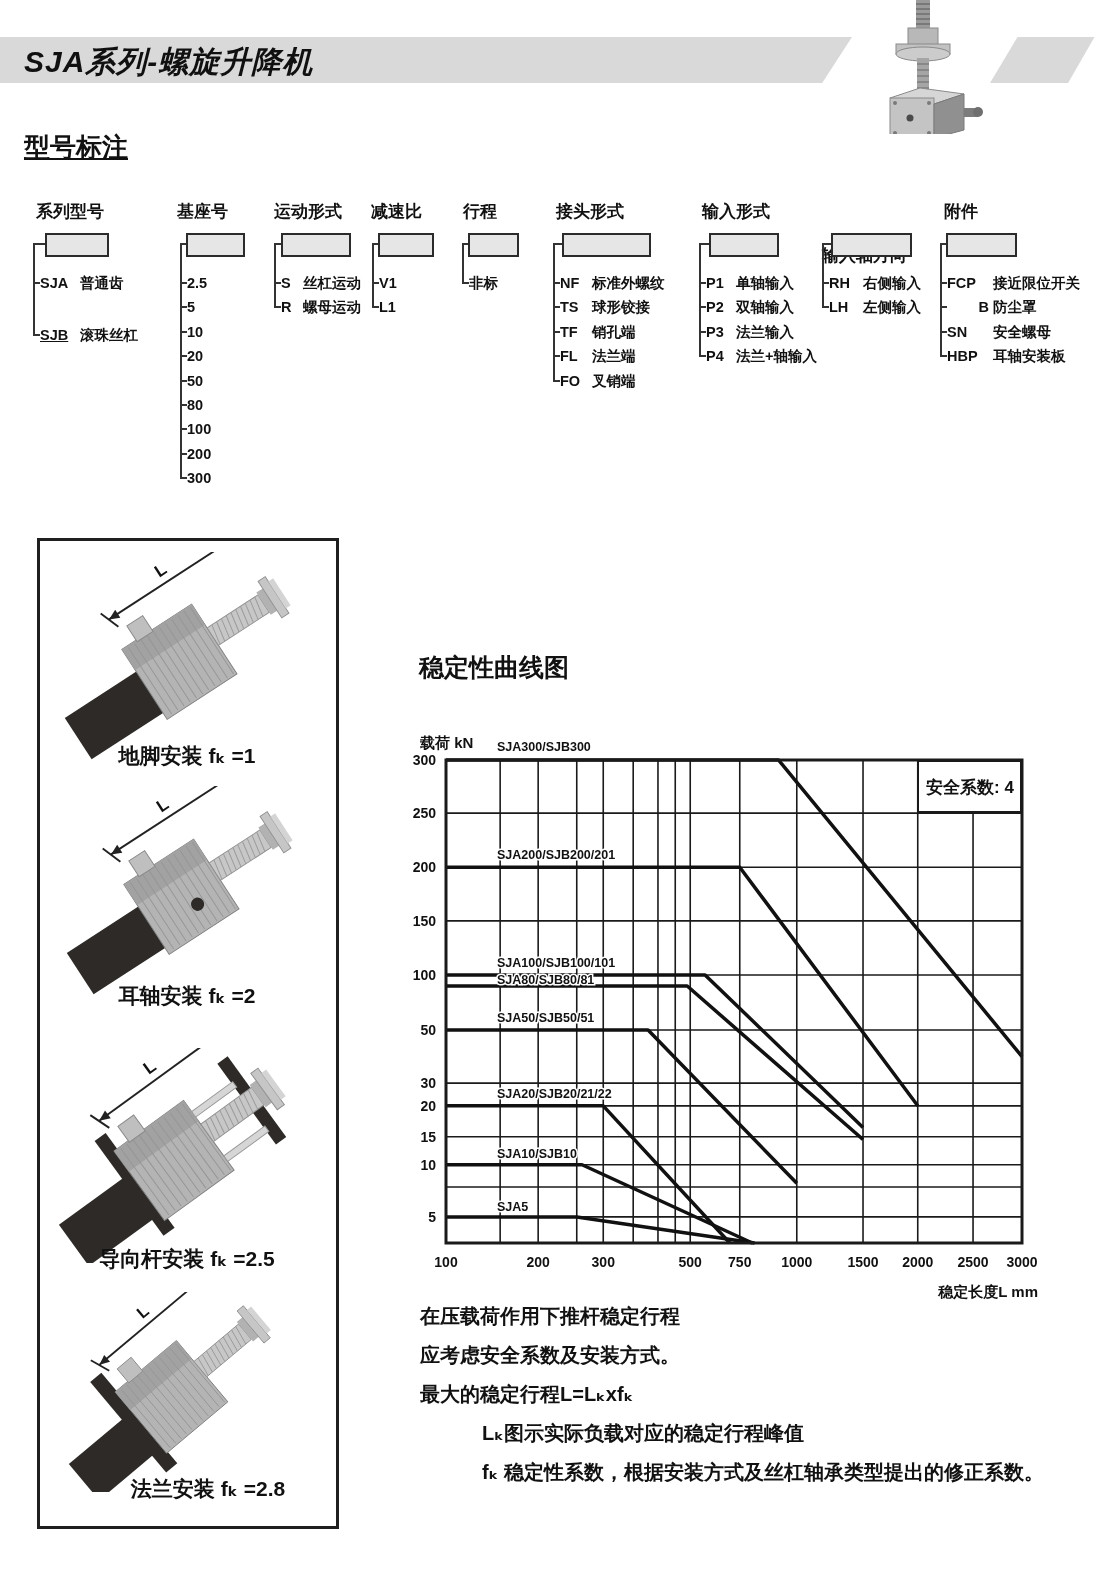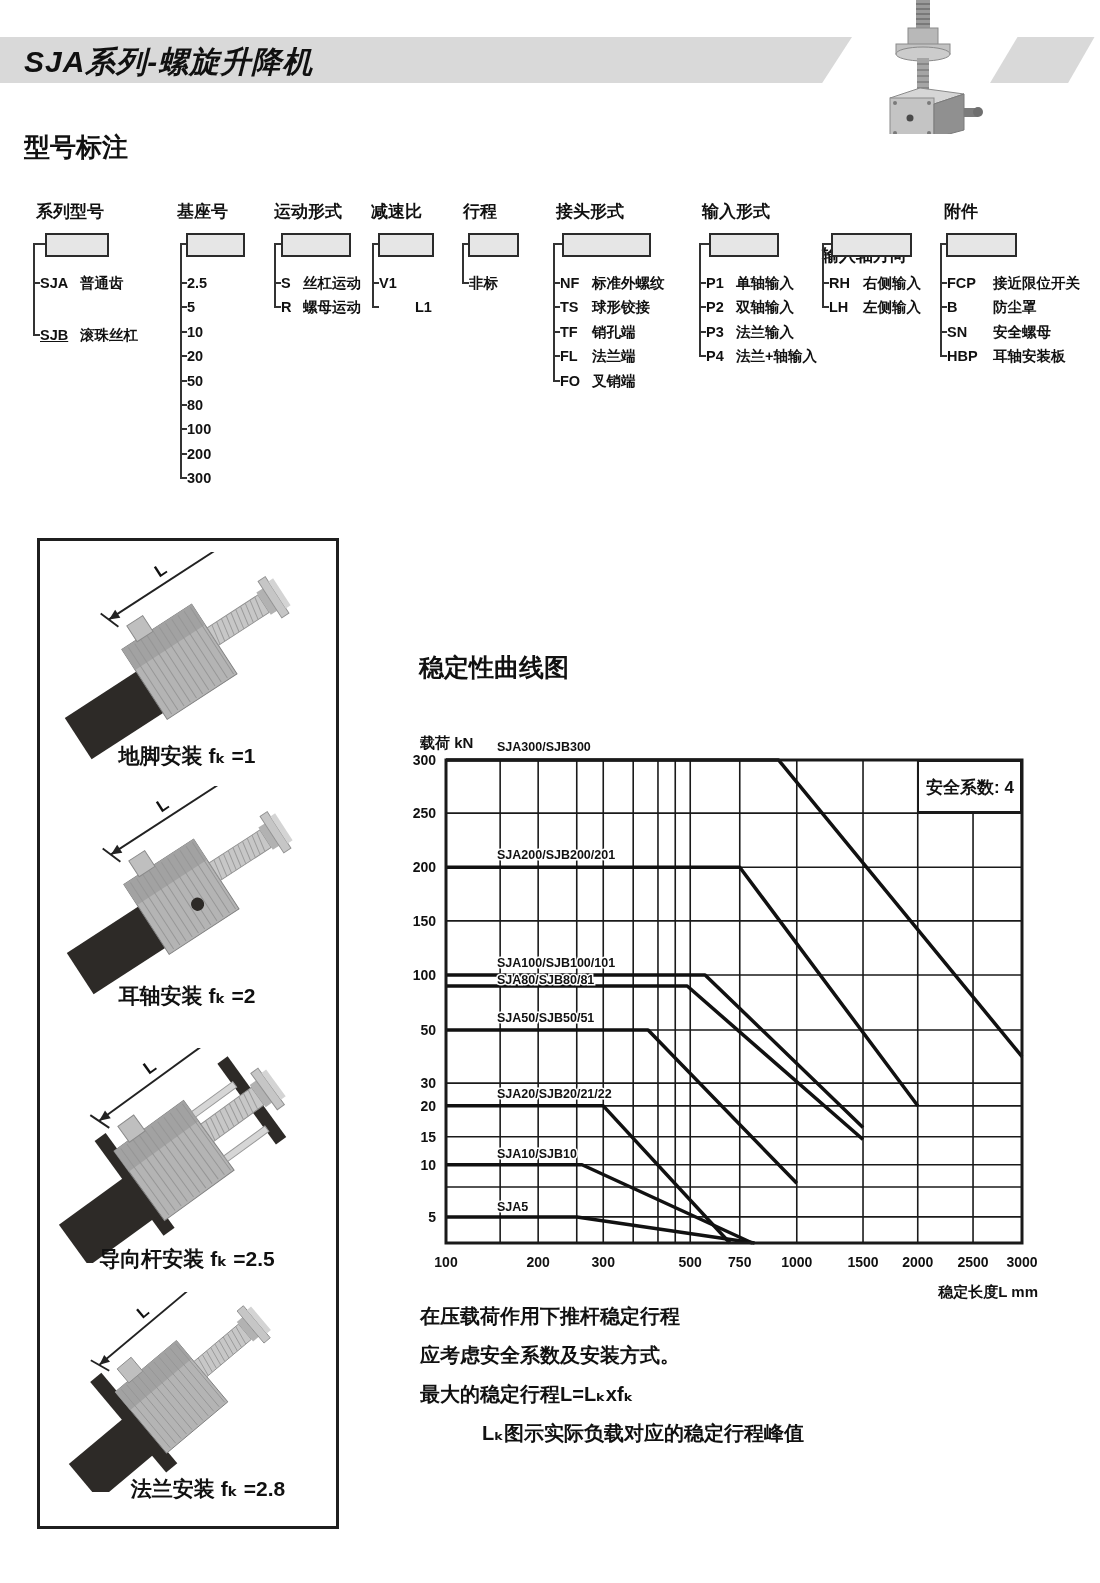--- a/index.html
+++ b/index.html
@@ -16,7 +16,7 @@
         clip-path:polygon(25% 0,95% 0,71% 100%,0 100%);}
   .page-title{position:absolute;left:24px;top:42px;font-size:30px;font-weight:bold;
         font-style:italic;letter-spacing:1px;color:#101010;}
-  .section-title{position:absolute;left:24px;top:130px;font-size:26px;font-weight:bold;margin:0;}
+  .section-title{position:absolute;left:24px;top:130px;font-size:26px;font-weight:bold;margin:0;text-decoration:underline;}
   
   .col-header{position:absolute;font-size:17px;font-weight:bold;white-space:nowrap;}
   .code-box{position:absolute;height:20px;background:#e6e6e6;border:2px solid #2b2b2b;}

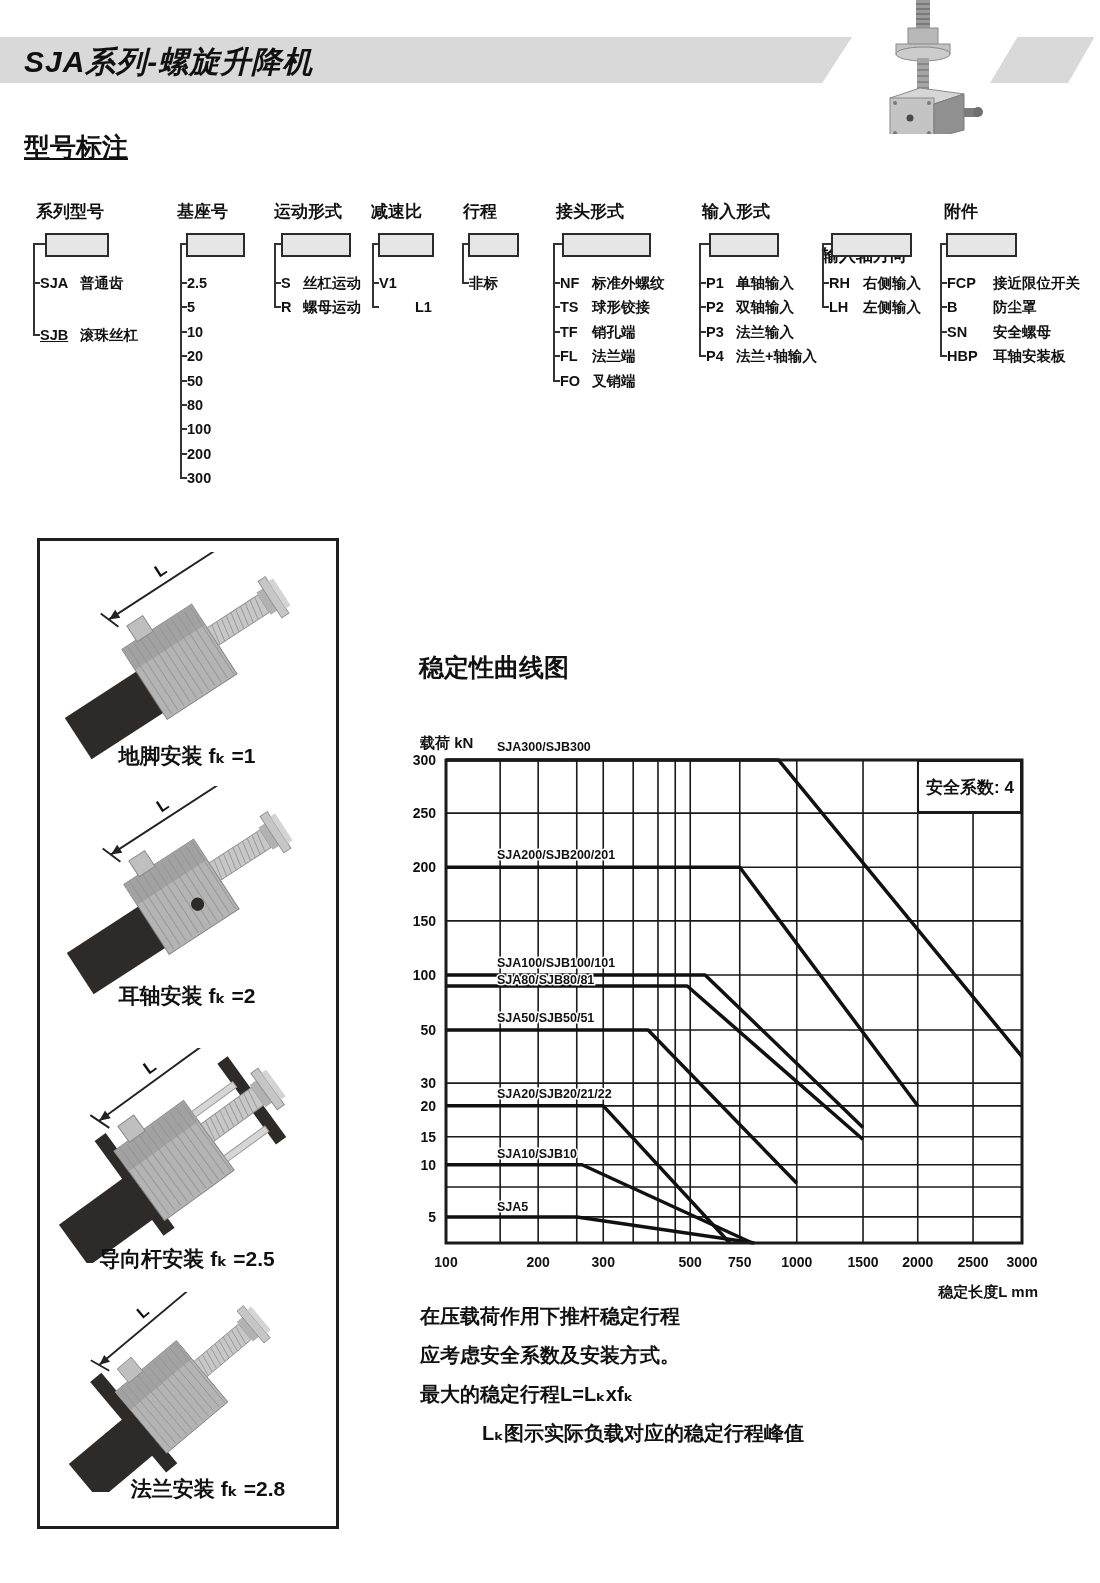--- a/index.html
+++ b/index.html
@@ -113,7 +113,7 @@
       <div class="hline" style="left:372px;top:282px;width:7px;height:2px;"></div>
       <div class="tree-item" style="left:379px;top:274px;font-size:15px;"><span class="code">V1</span></div>
       <div class="hline" style="left:372px;top:306.4px;width:7px;height:2px;"></div>
-      <div class="tree-item" style="left:379px;top:298.4px;font-size:15px;margin-left:36px;"><span class="code">L1</span></div>
+      <div class="tree-item" style="left:379px;top:298.4px;font-size:15px;"><span class="code">L1</span></div>
       <div class="col-header" style="left:463px;top:200px;">行程</div>
       <div class="code-box" style="left:468px;top:233px;width:47px;"></div>
       <div class="vline" style="left:462px;top:243px;width:2px;height:40px;"></div>

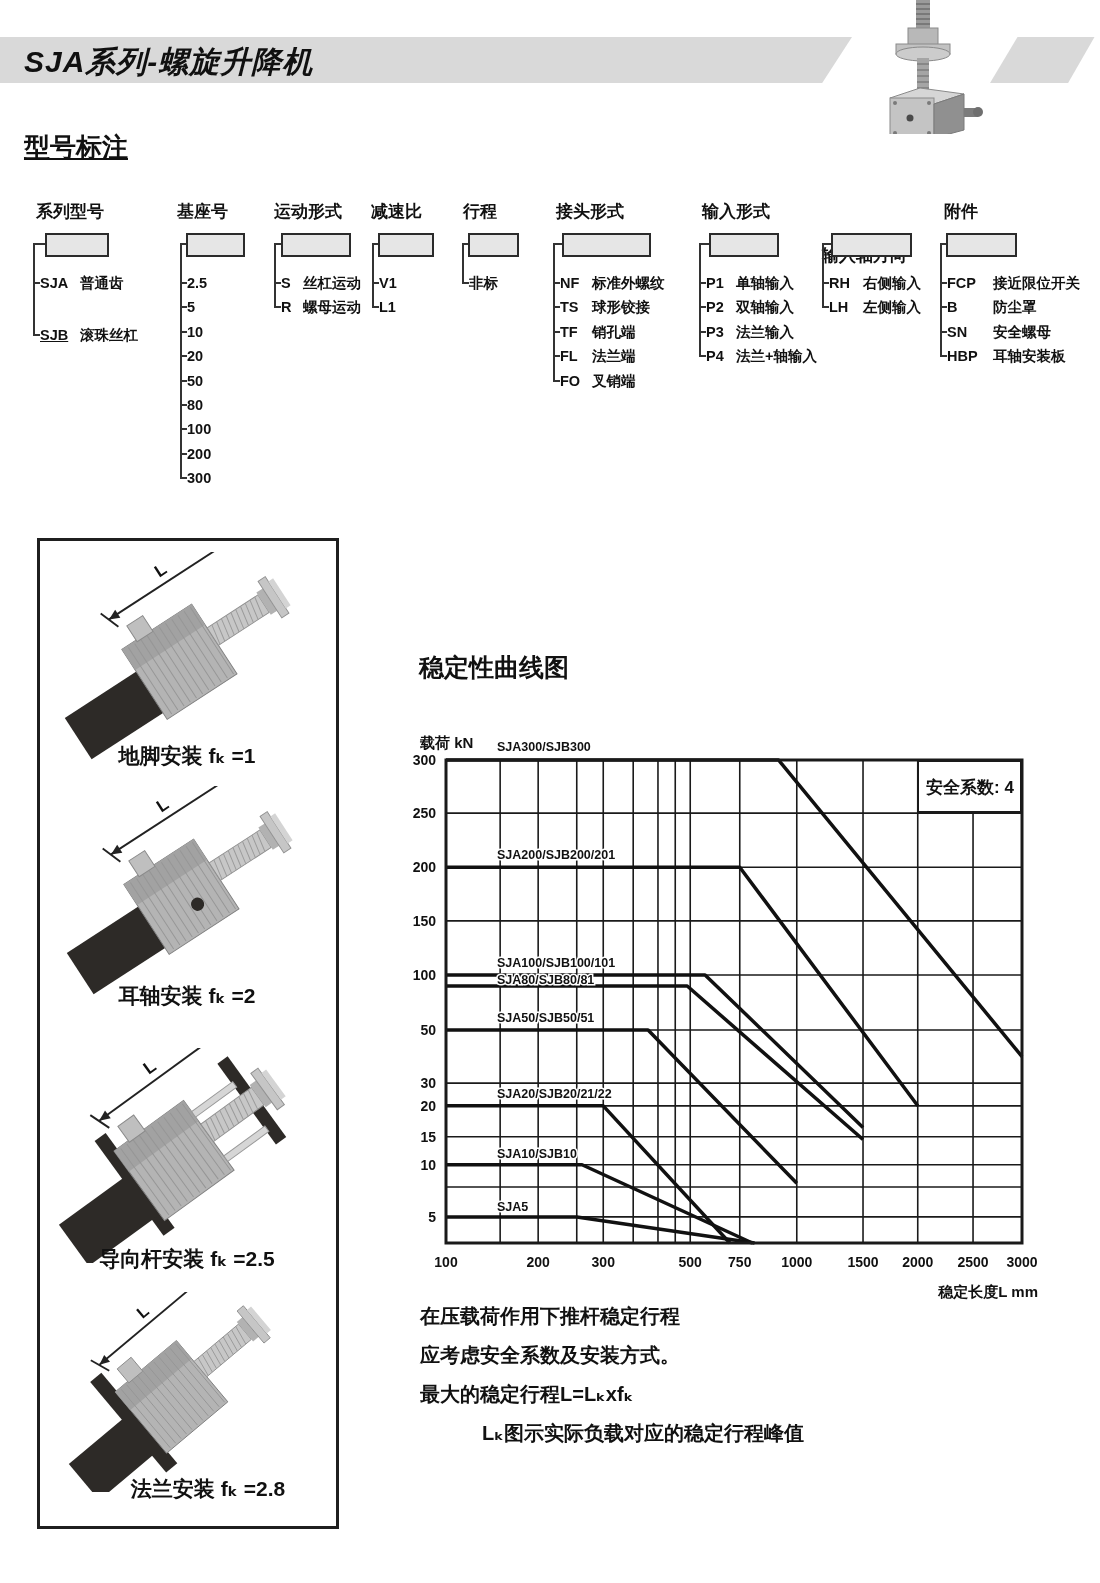--- a/index.html
+++ b/index.html
@@ -161,7 +161,7 @@
       <div class="hline" style="left:940px;top:282px;width:7px;height:2px;"></div>
       <div class="tree-item" style="left:947px;top:274px;font-size:14.5px;"><span class="code" style="min-width: 42px;">FCP</span><span> 接近限位开关</span></div>
       <div class="hline" style="left:940px;top:306.4px;width:7px;height:2px;"></div>
-      <div class="tree-item" style="left:947px;top:298.4px;font-size:14.5px;"><span class="code" style="min-width: 42px;">B</span><span> 防尘罩</span></div>
+      <div class="tree-item" style="left:947px;top:298.4px;font-size:14.5px;text-align:right;"><span class="code" style="min-width: 42px;">B</span><span> 防尘罩</span></div>
       <div class="hline" style="left:940px;top:330.8px;width:7px;height:2px;"></div>
       <div class="tree-item" style="left:947px;top:322.8px;font-size:14.5px;"><span class="code" style="min-width: 42px;">SN</span><span> 安全螺母</span></div>
       <div class="hline" style="left:940px;top:355.2px;width:7px;height:2px;"></div>

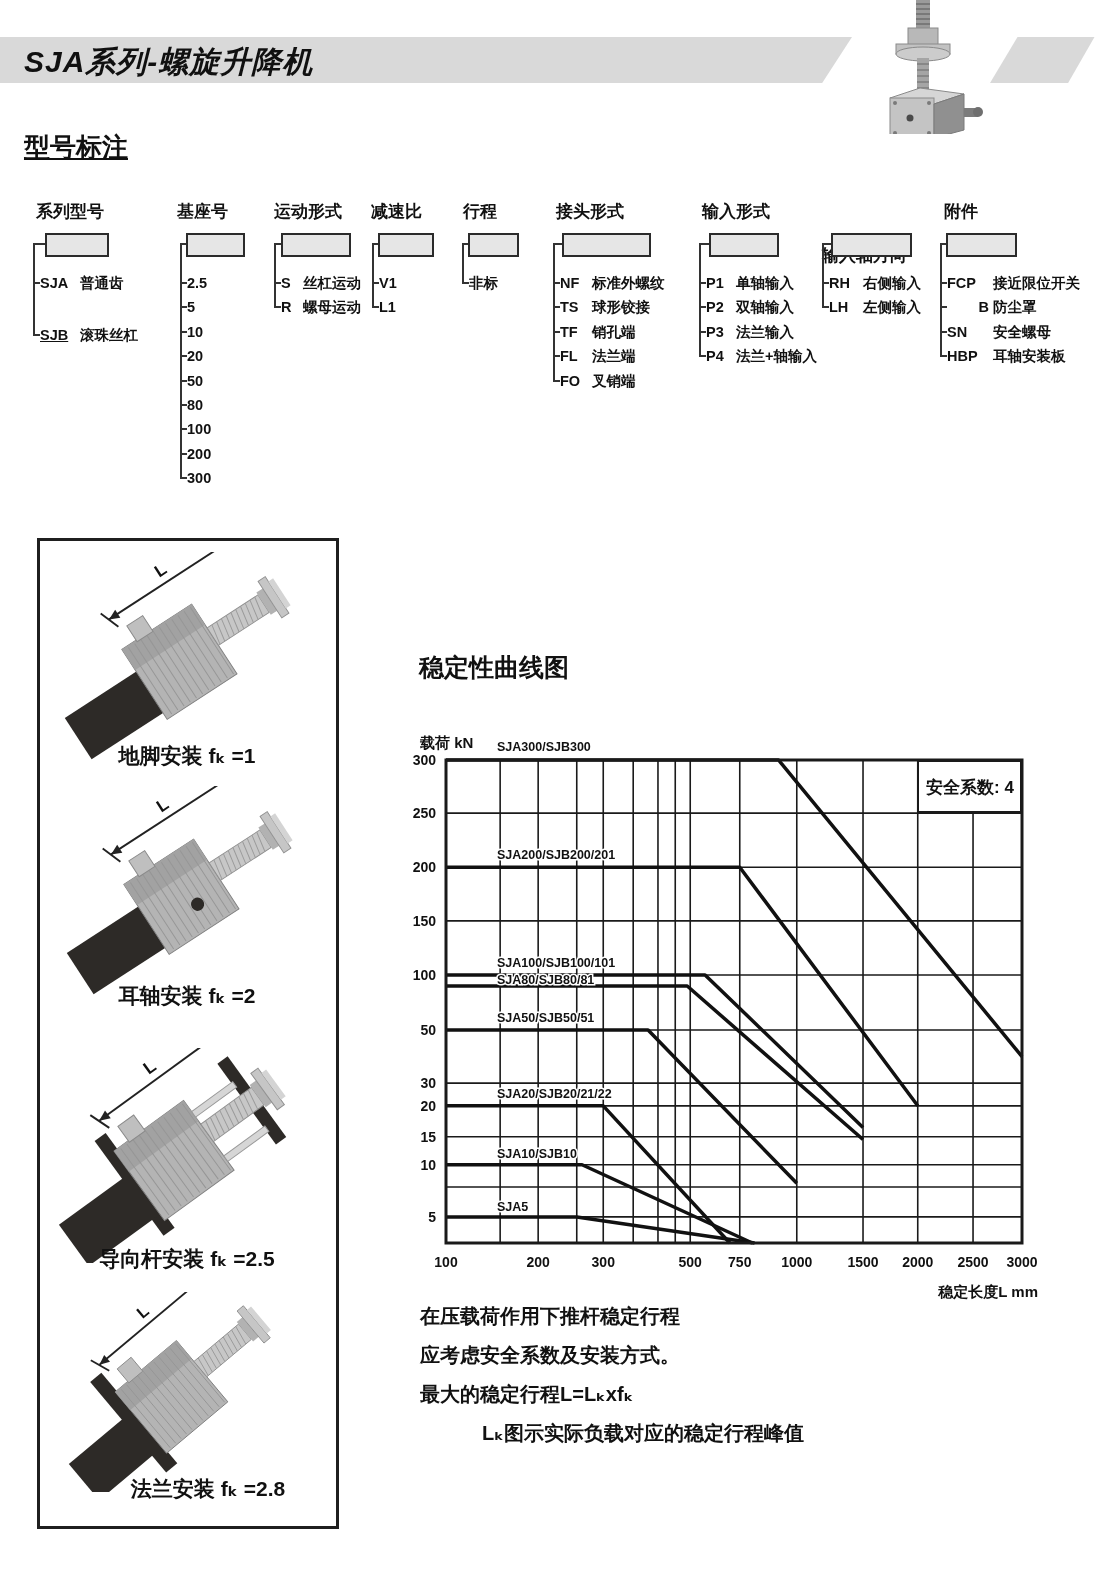--- a/index.html
+++ b/index.html
@@ -412,6 +412,7 @@
     <div>应考虑安全系数及安装方式。</div>
     <div>最大的稳定行程L=Lₖxfₖ</div>
     <div class="indent">Lₖ图示实际负载对应的稳定行程峰值</div>
+    <div class="indent">fₖ 稳定性系数，根据安装方式及丝杠轴承类型提出的修正系数。</div>
   </div>
 
 </div>

